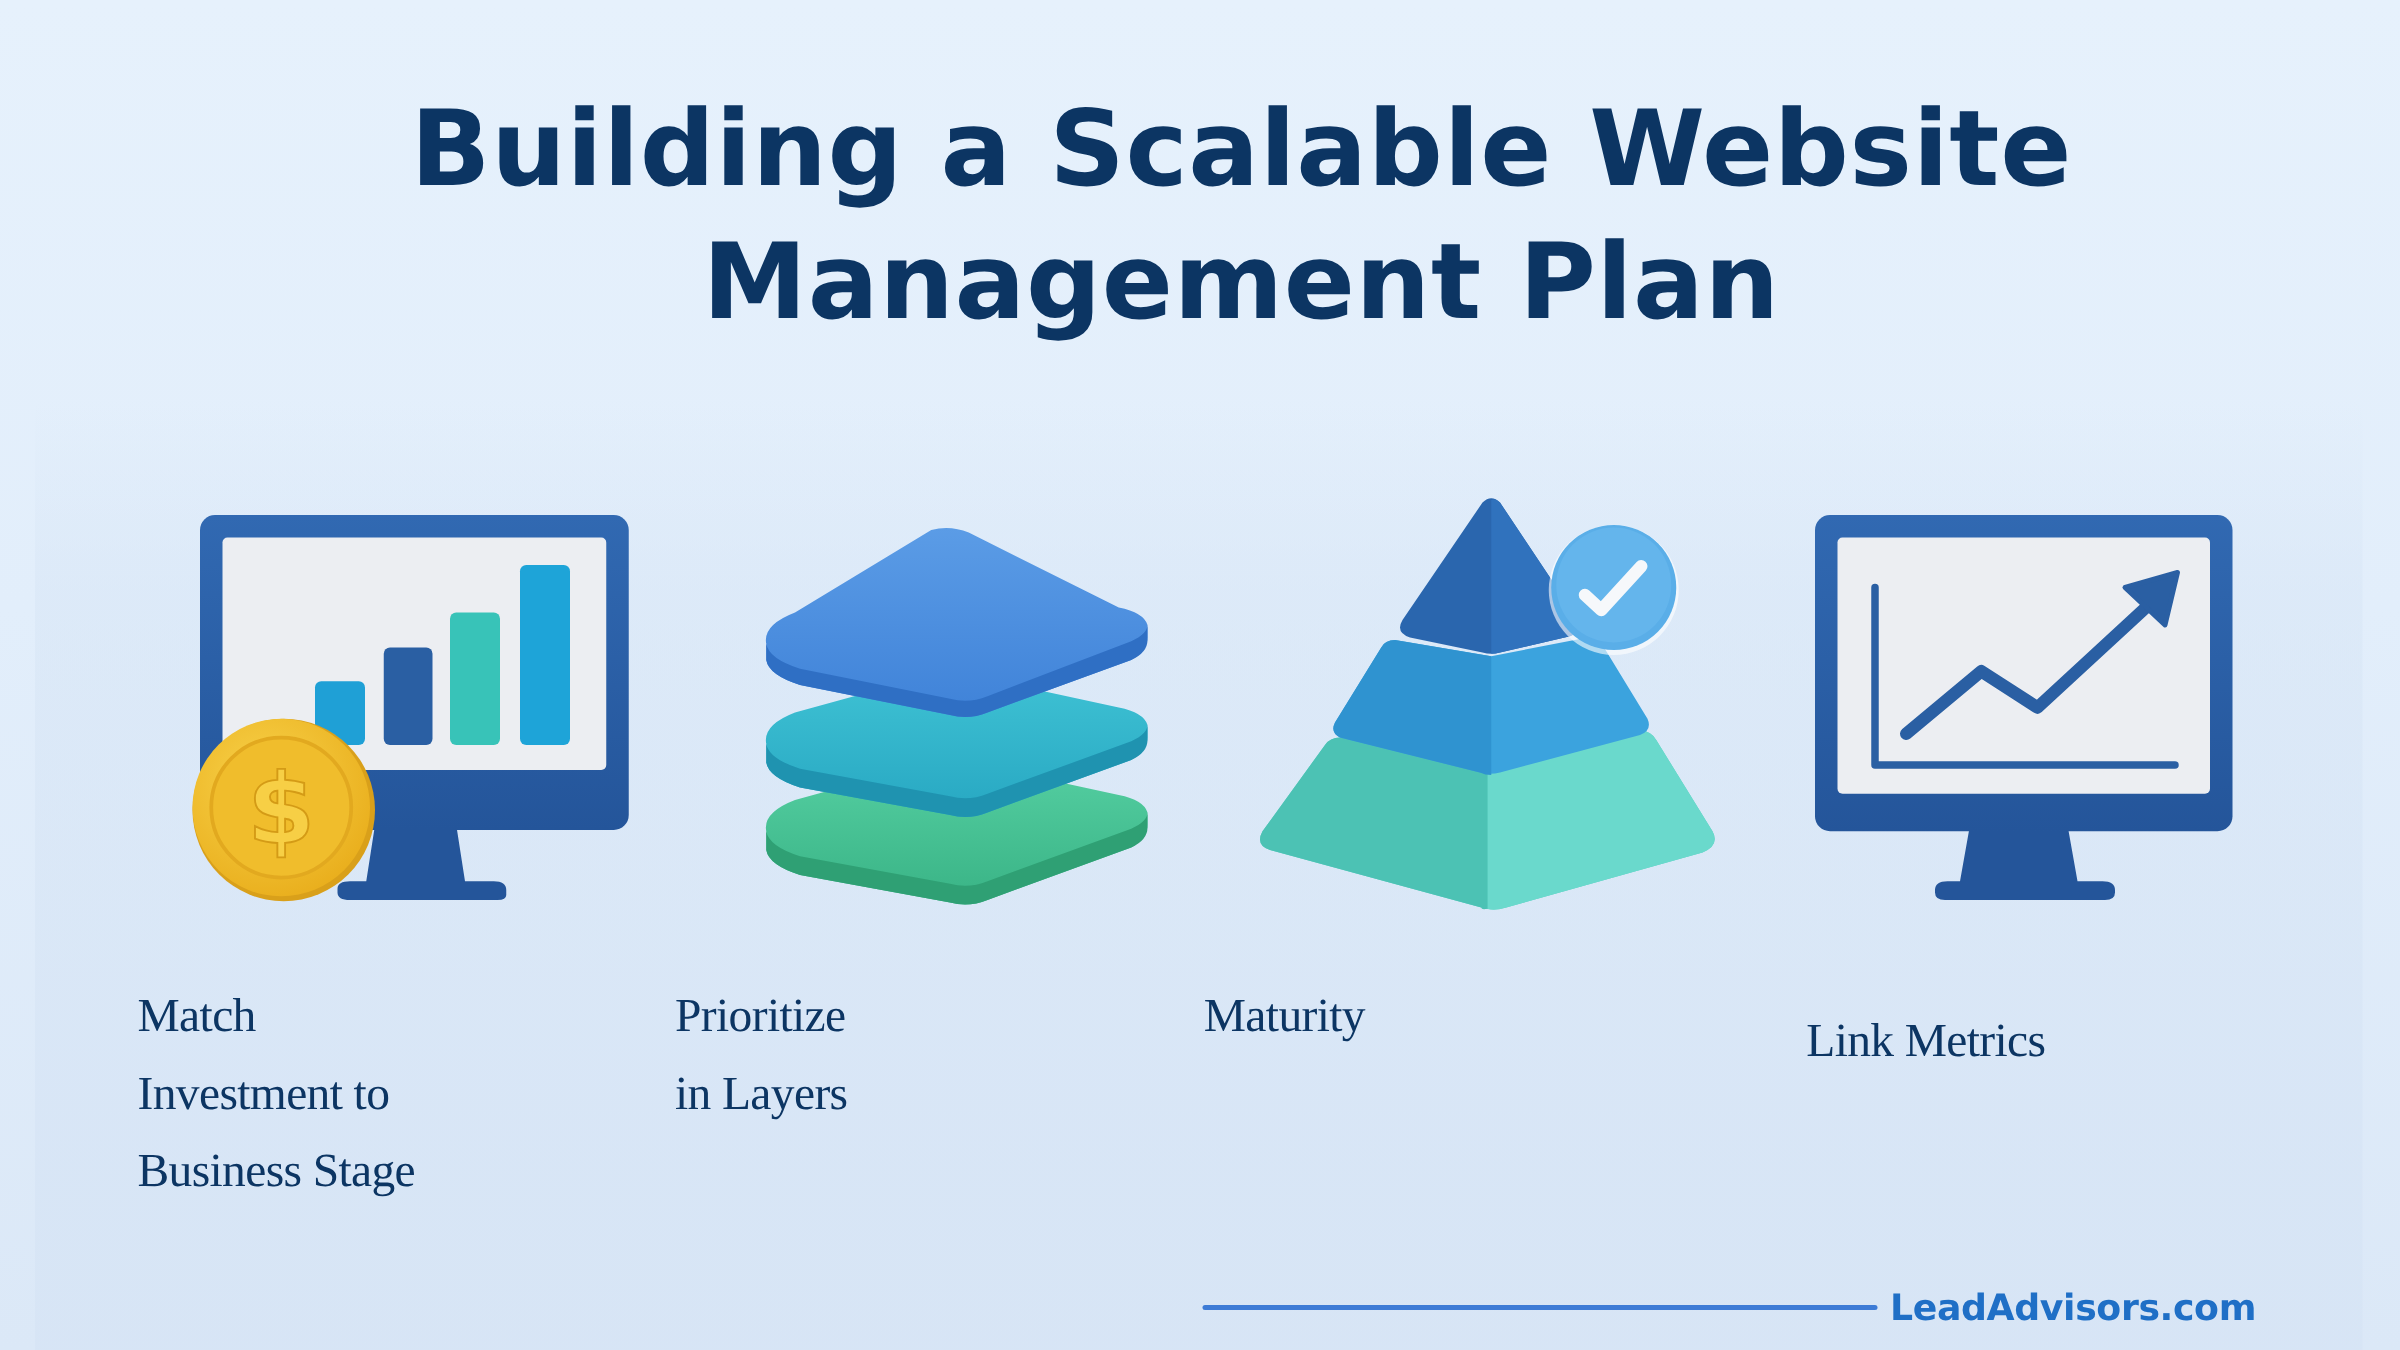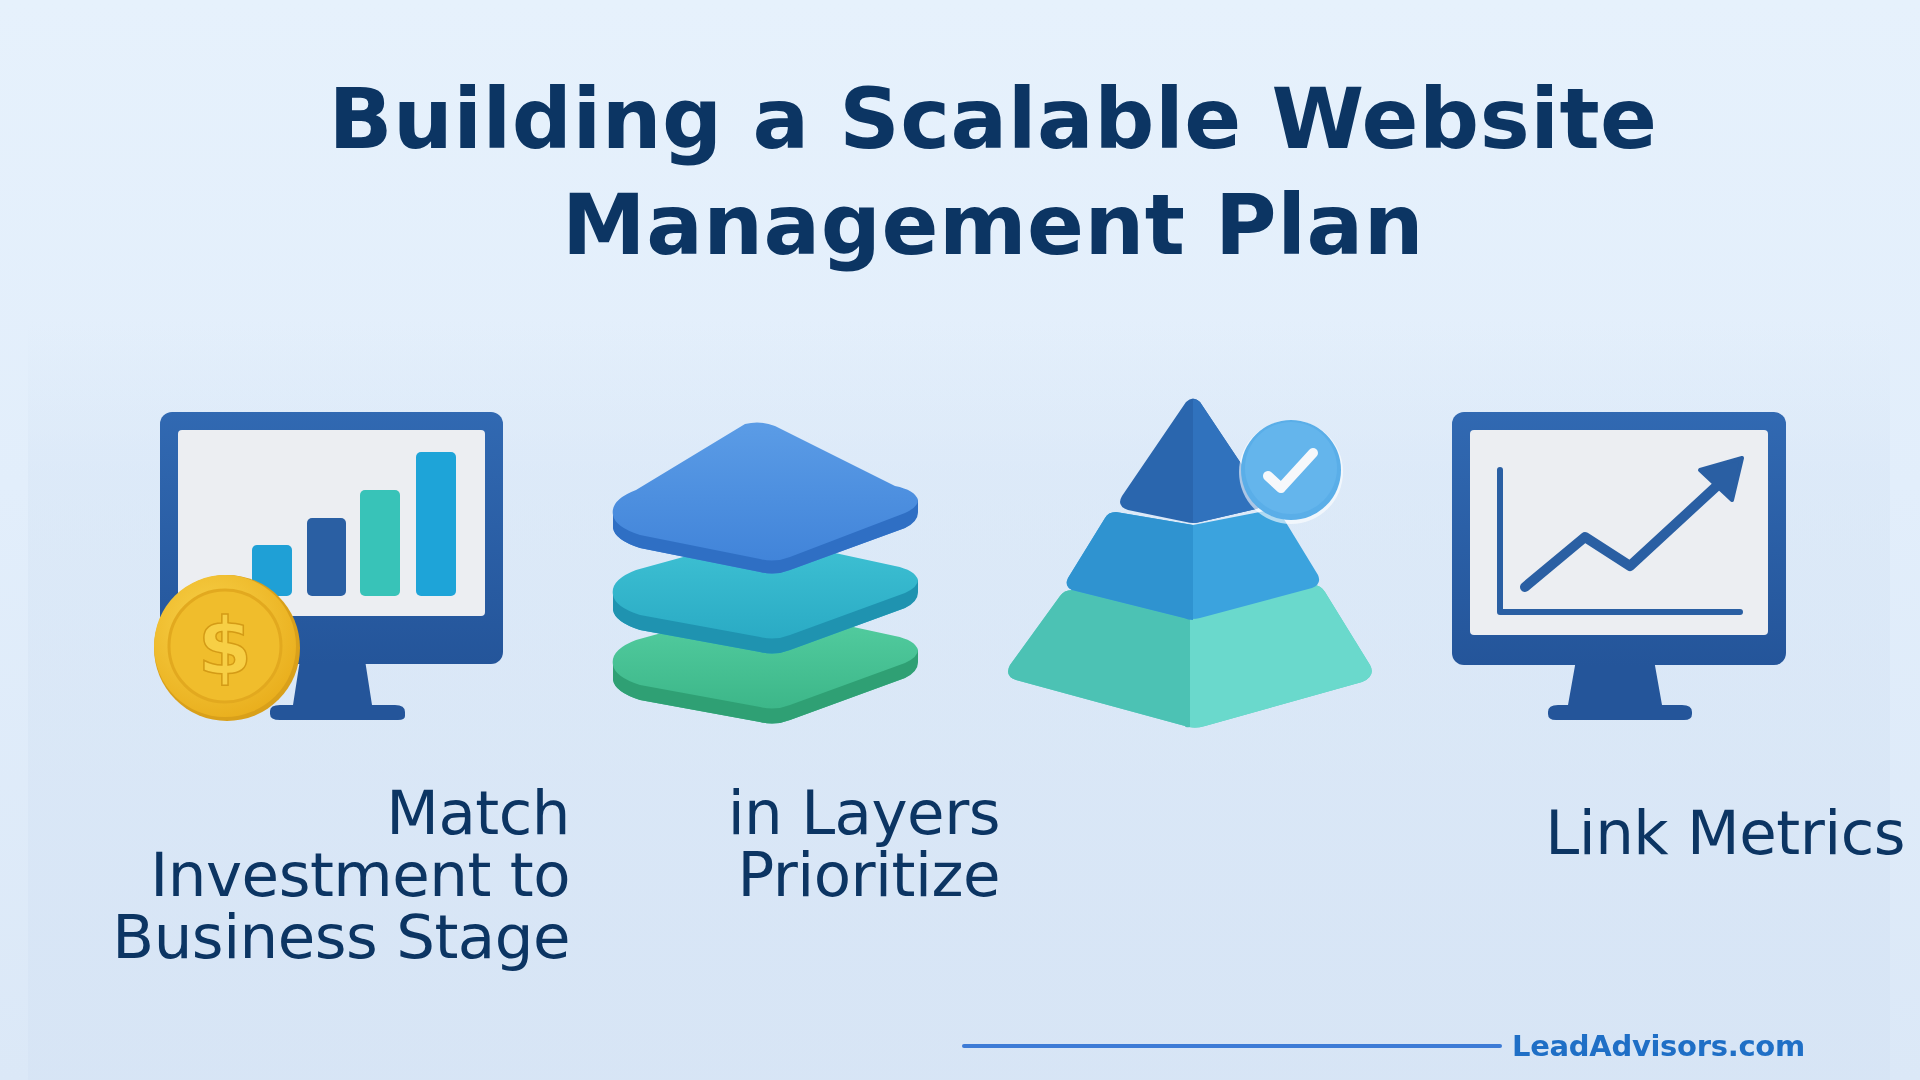--- a/index.html
+++ b/index.html
@@ -21,9 +21,10 @@
     .title span { display:block; }
     .icon { position:absolute; }
     .caption {
-      position:absolute; top:782px; width:460px; text-align:right;
-      color:#0c3563; font-size:61px; line-height:62px; font-weight:500;
+      position:absolute; top:782px; width:460px; text-align:left;
+      color:#0c3563; font-size:38px; line-height:62px; font-weight:500;
       letter-spacing:-0.5px;
+      font-family:Liberation Serif, serif;
     }
     .caption span { display:block; }
     .footer-line {

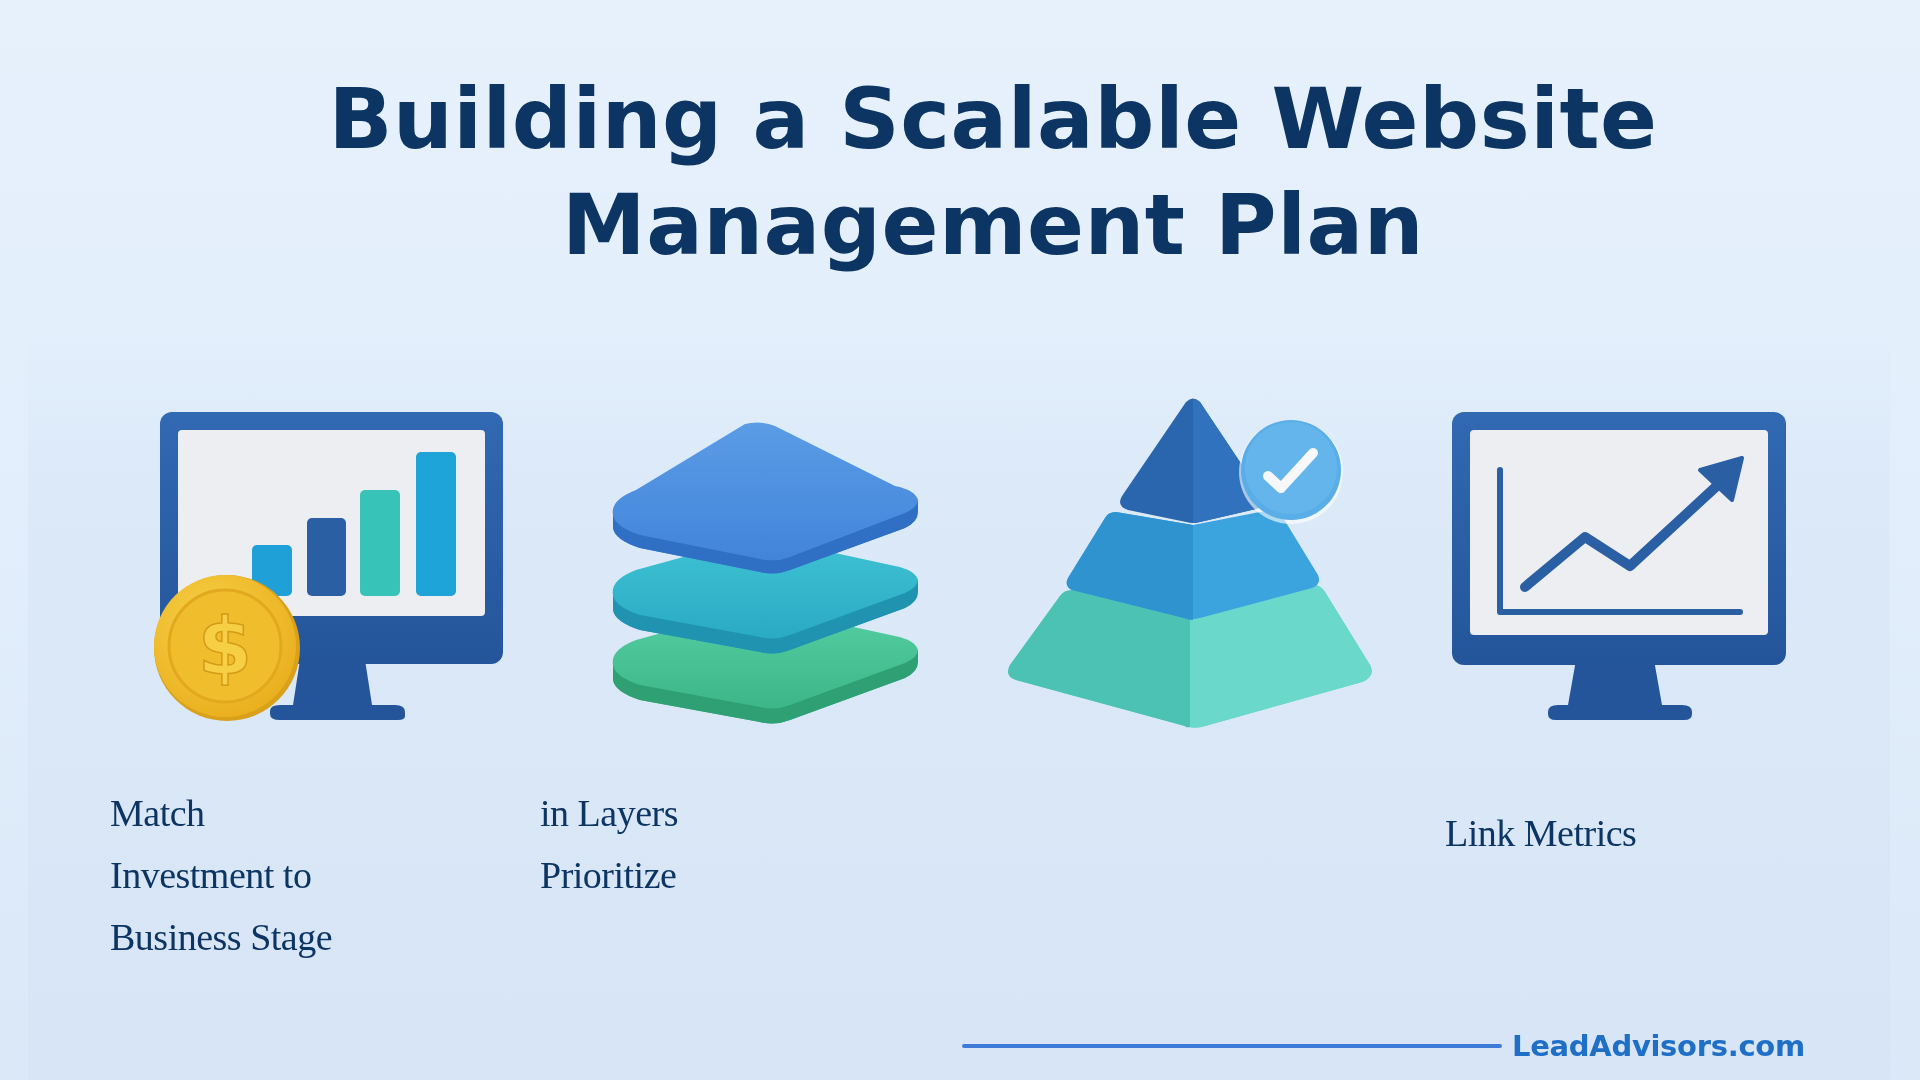--- a/index.html
+++ b/index.html
@@ -152,6 +152,7 @@
   <span>Prioritize</span>
 </div>
 <div class="caption" style="left:963px;">
+  <span>Maturity</span>
 </div>
 <div class="caption" style="left:1445px;margin-top:20px;">
   <span>Link Metrics</span>

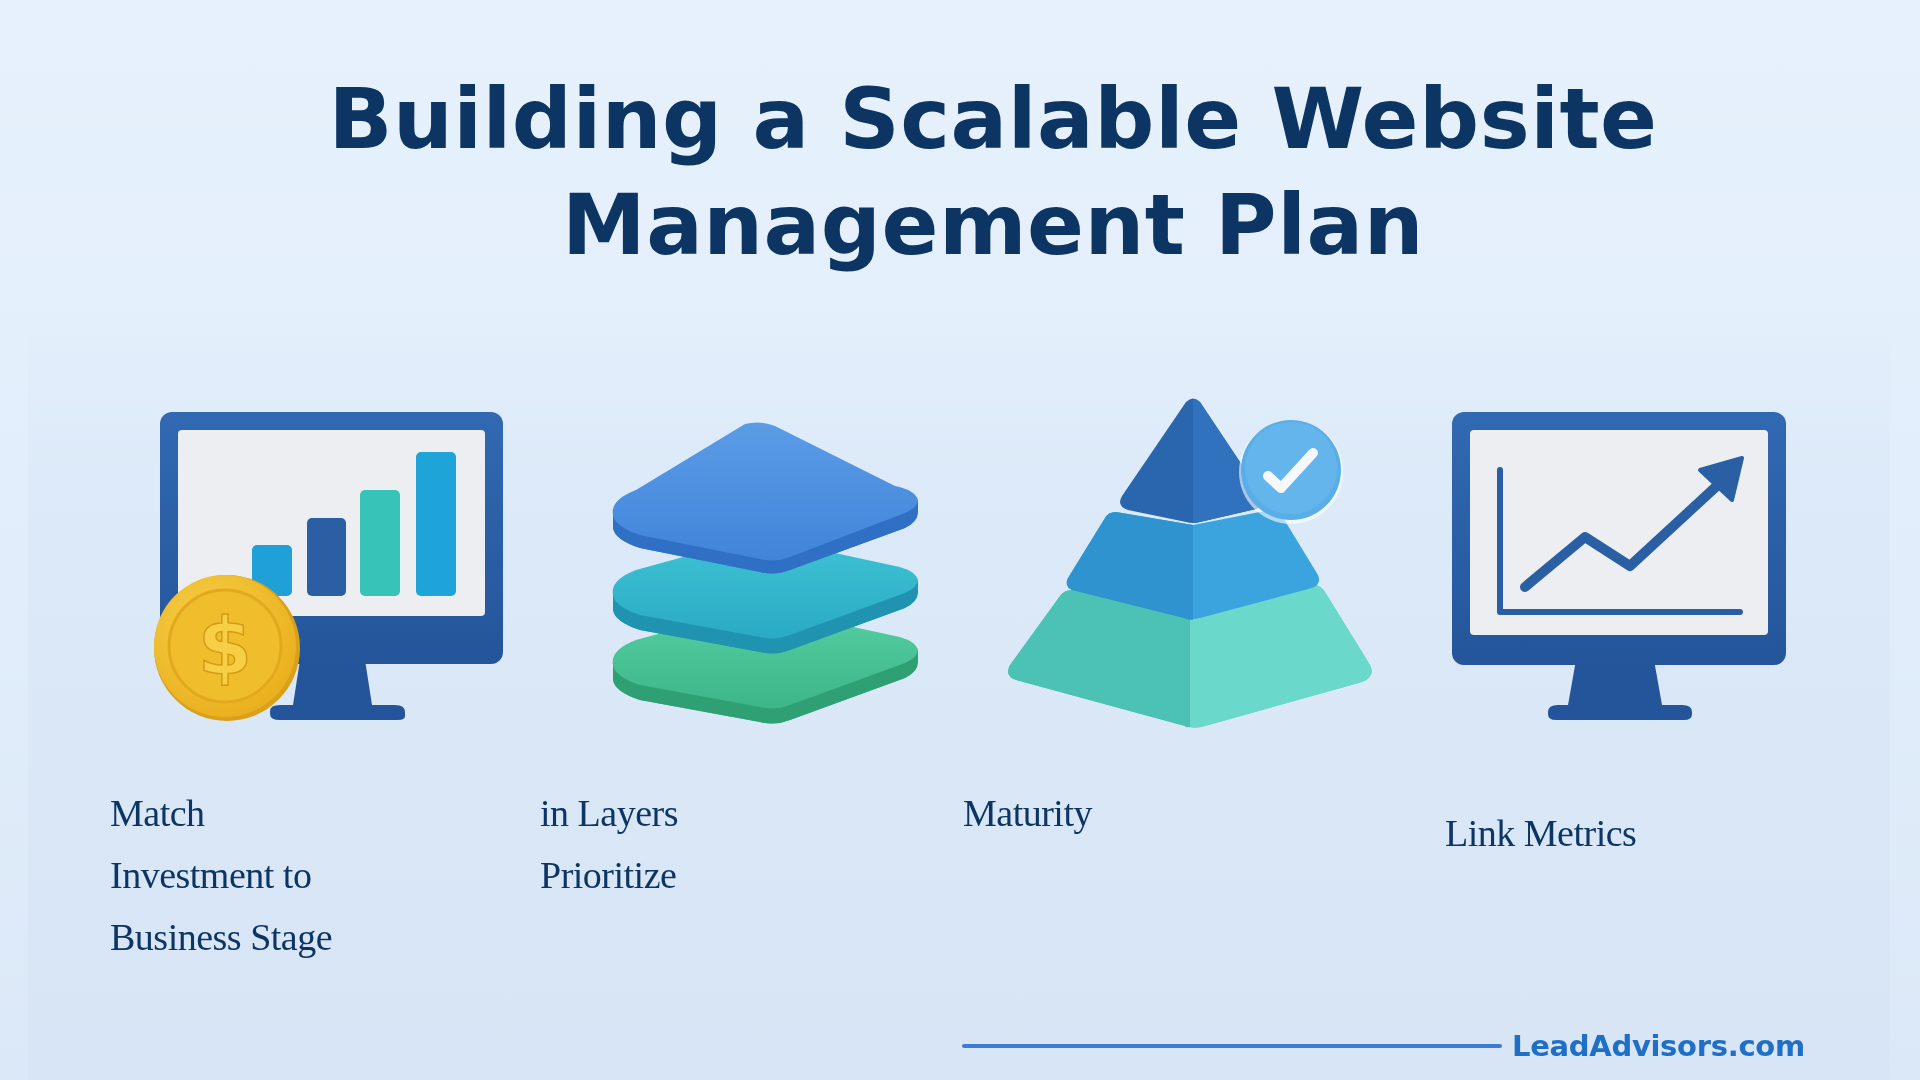--- a/index.html
+++ b/index.html
@@ -148,8 +148,8 @@
   <span>Business Stage</span>
 </div>
 <div class="caption" style="left:540px;">
+  <span>Prioritize</span>
   <span>in Layers</span>
-  <span>Prioritize</span>
 </div>
 <div class="caption" style="left:963px;">
   <span>Maturity</span>

